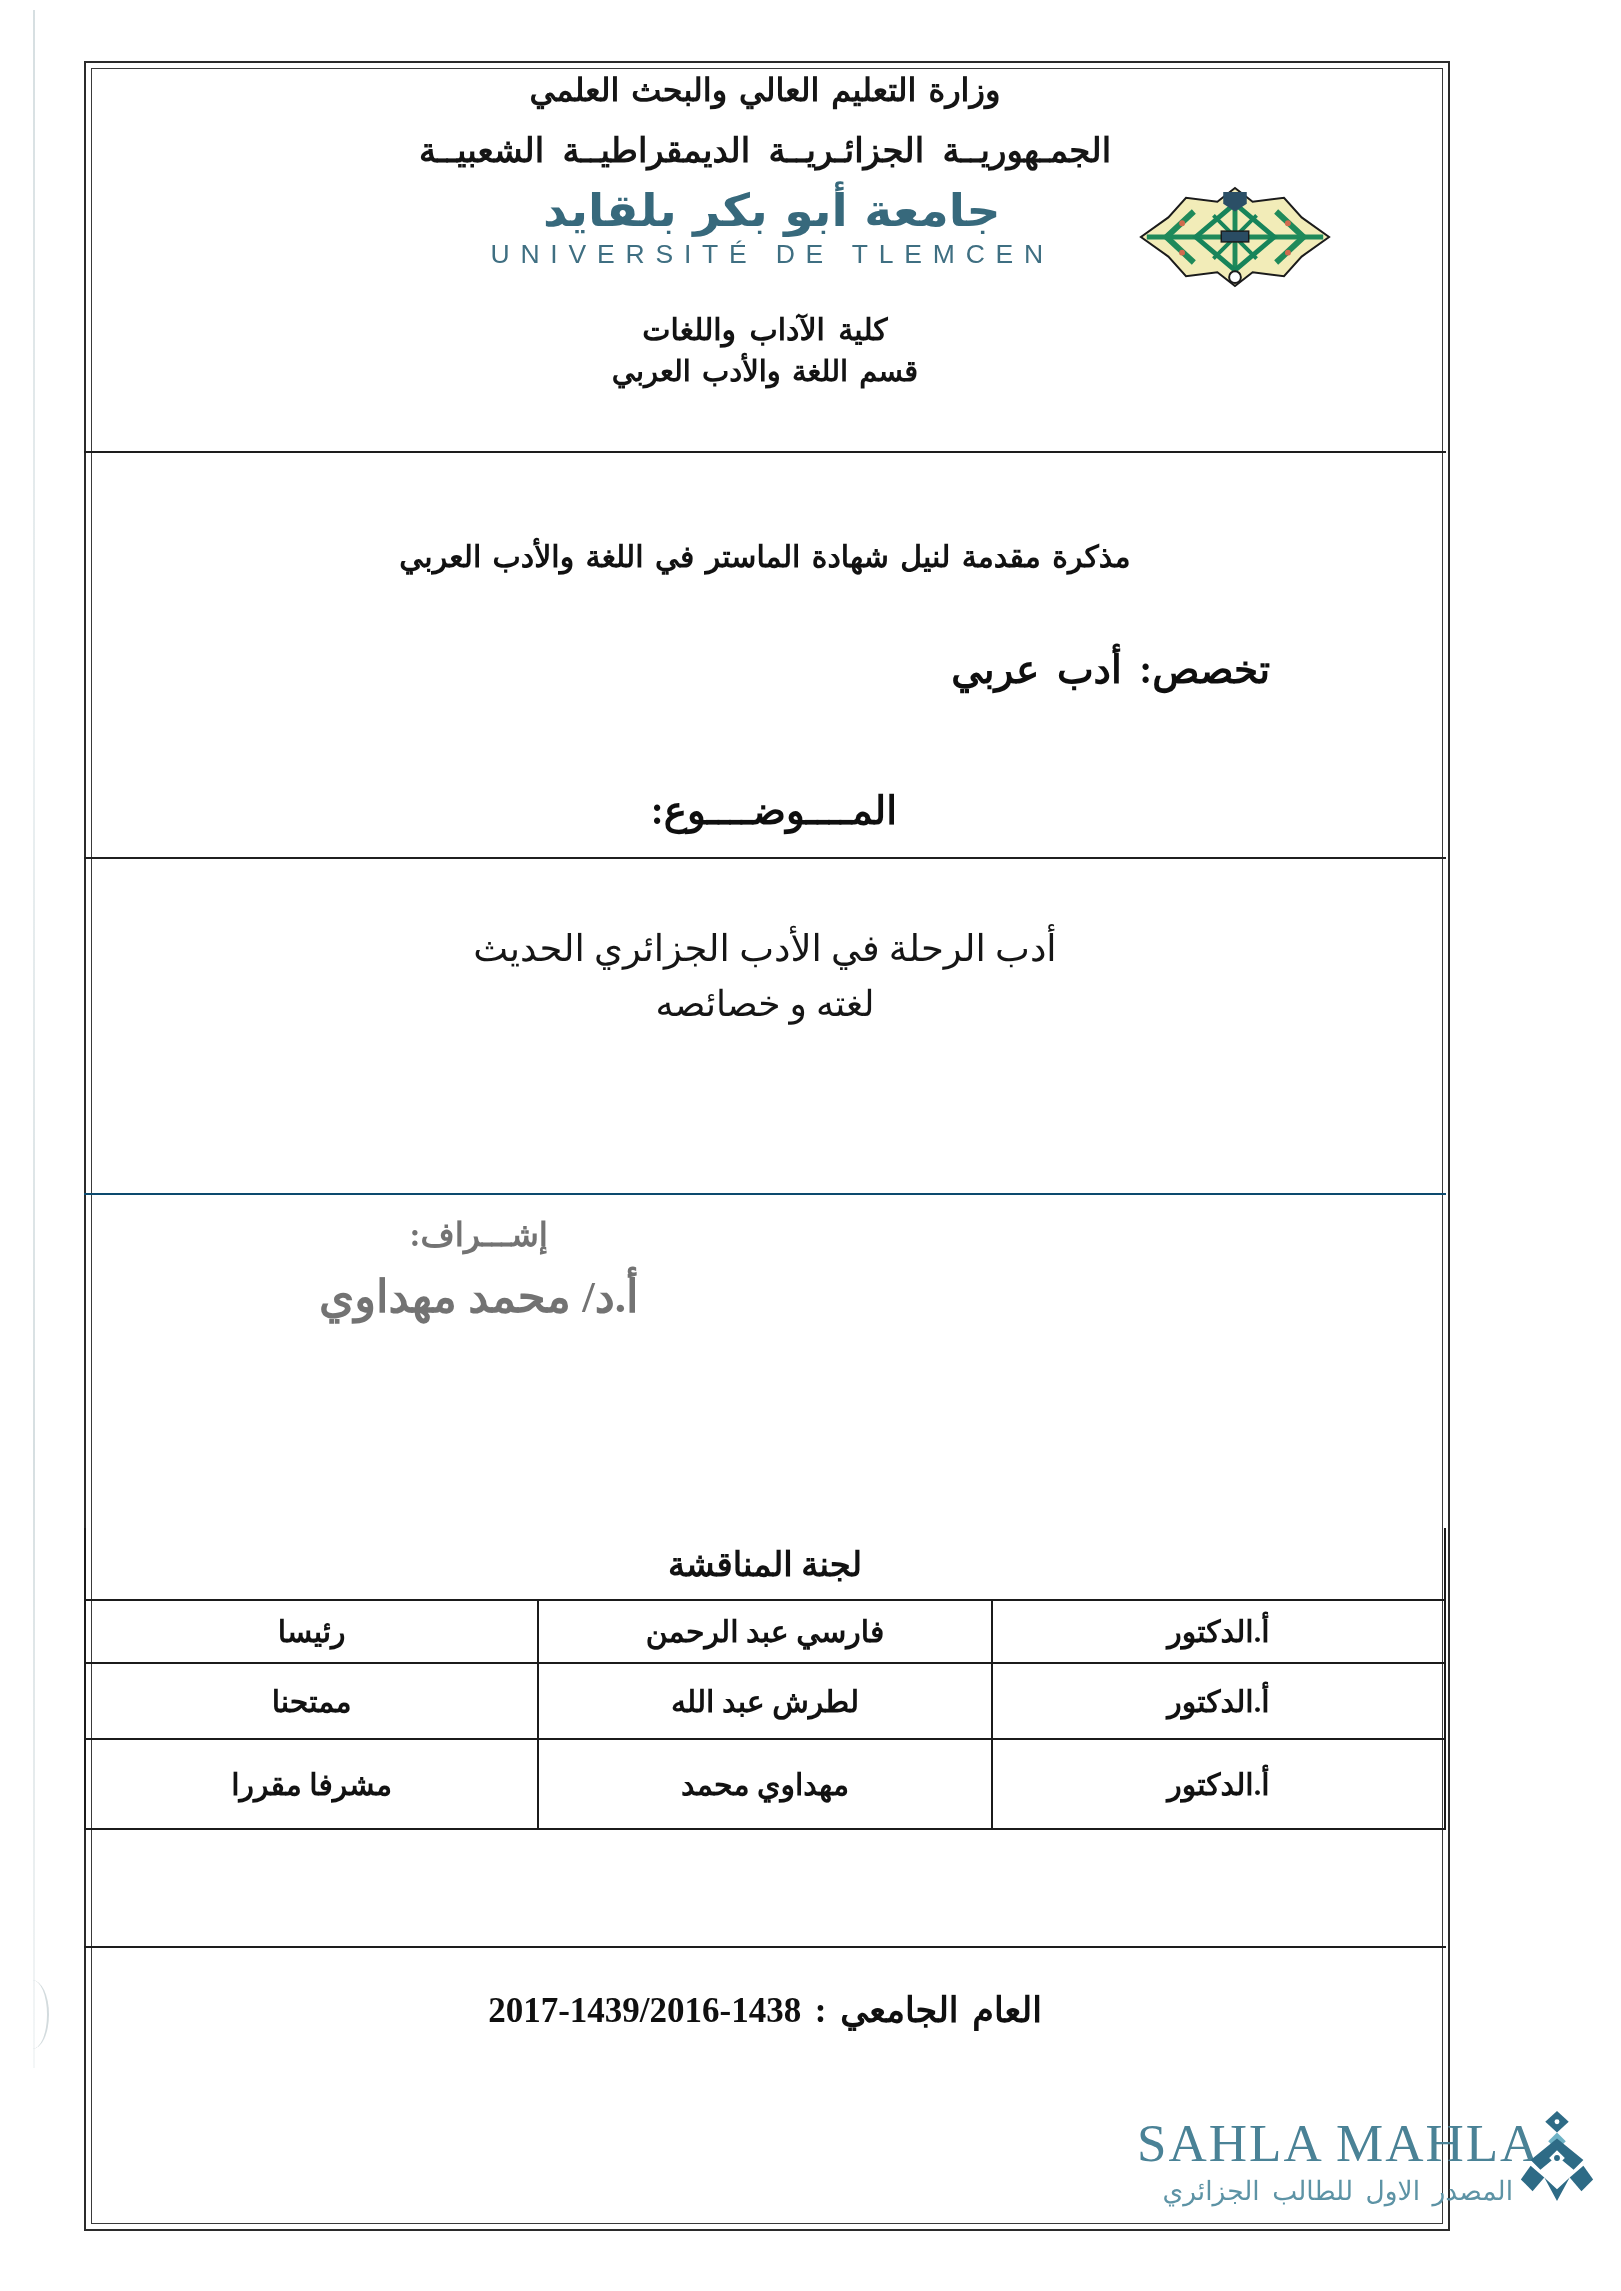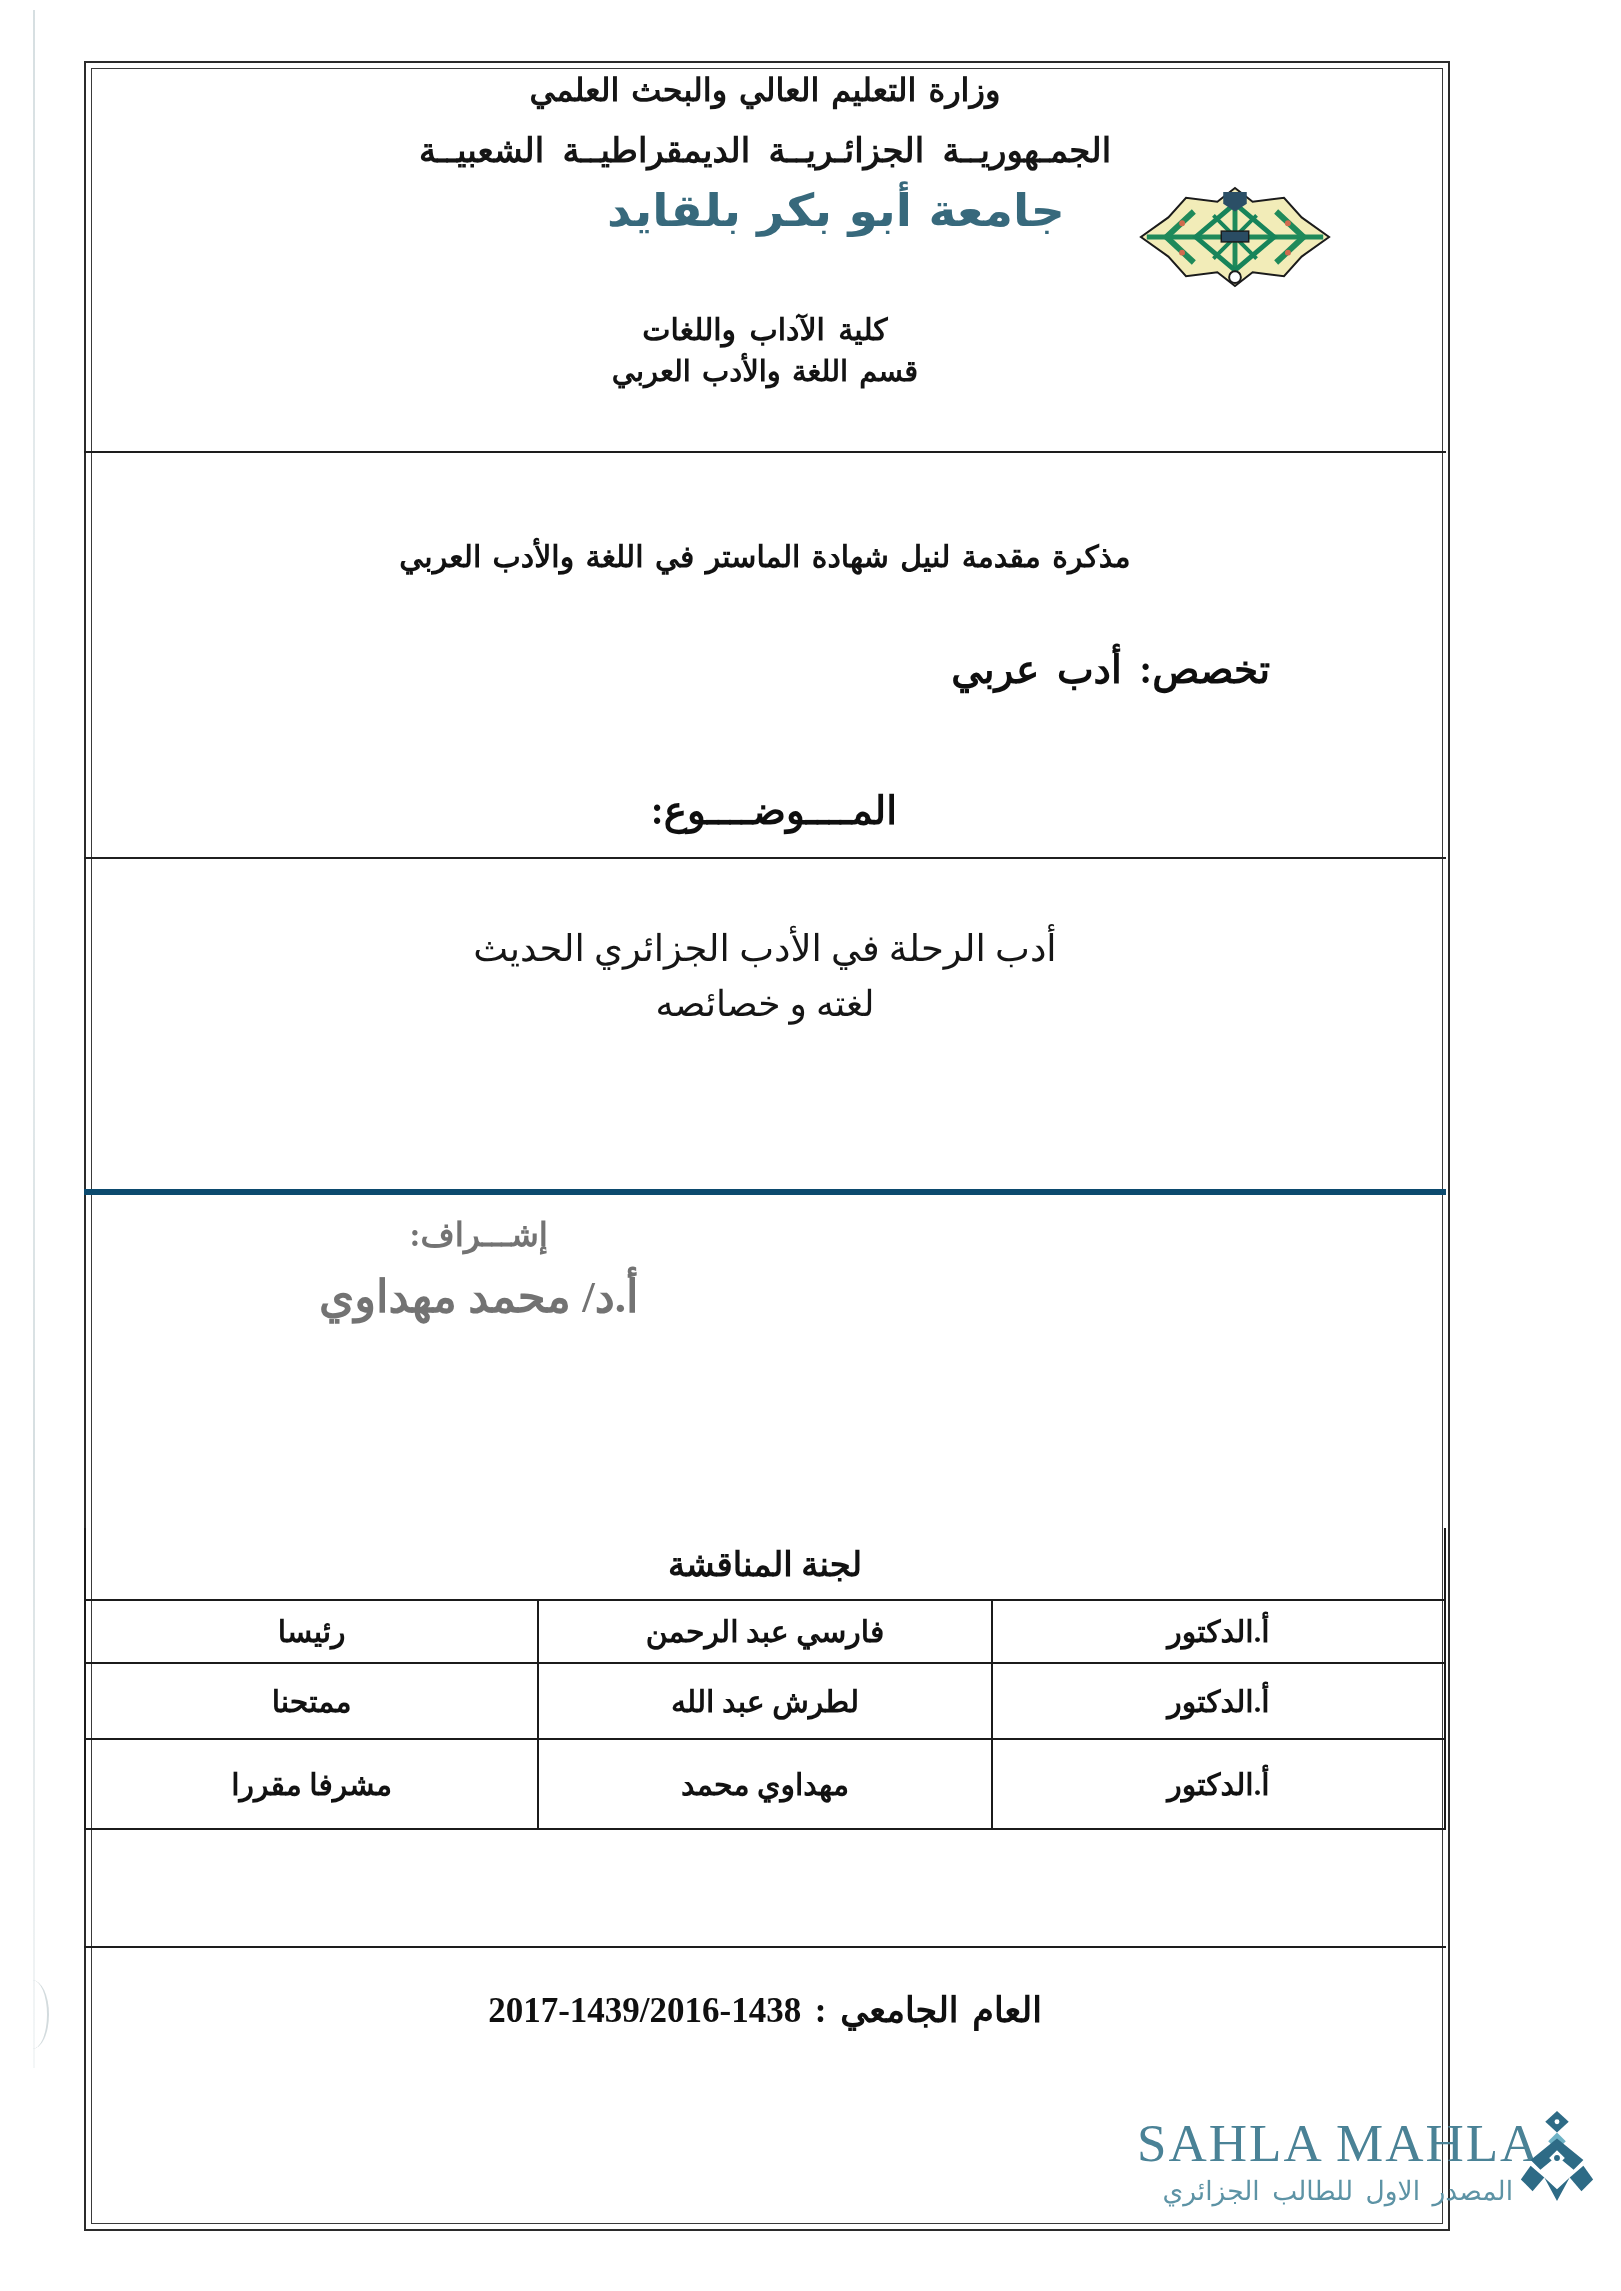--- a/index.html
+++ b/index.html
@@ -351,6 +351,7 @@
 
         <div class="uni-logo">
           <div class="uni-ar">جامعة أبو بكر بلقايد</div>
+          <div class="uni-fr">UNIVERSITÉ DE TLEMCEN</div>
         </div>
 
         <svg class="emblem" viewBox="0 0 200 108">

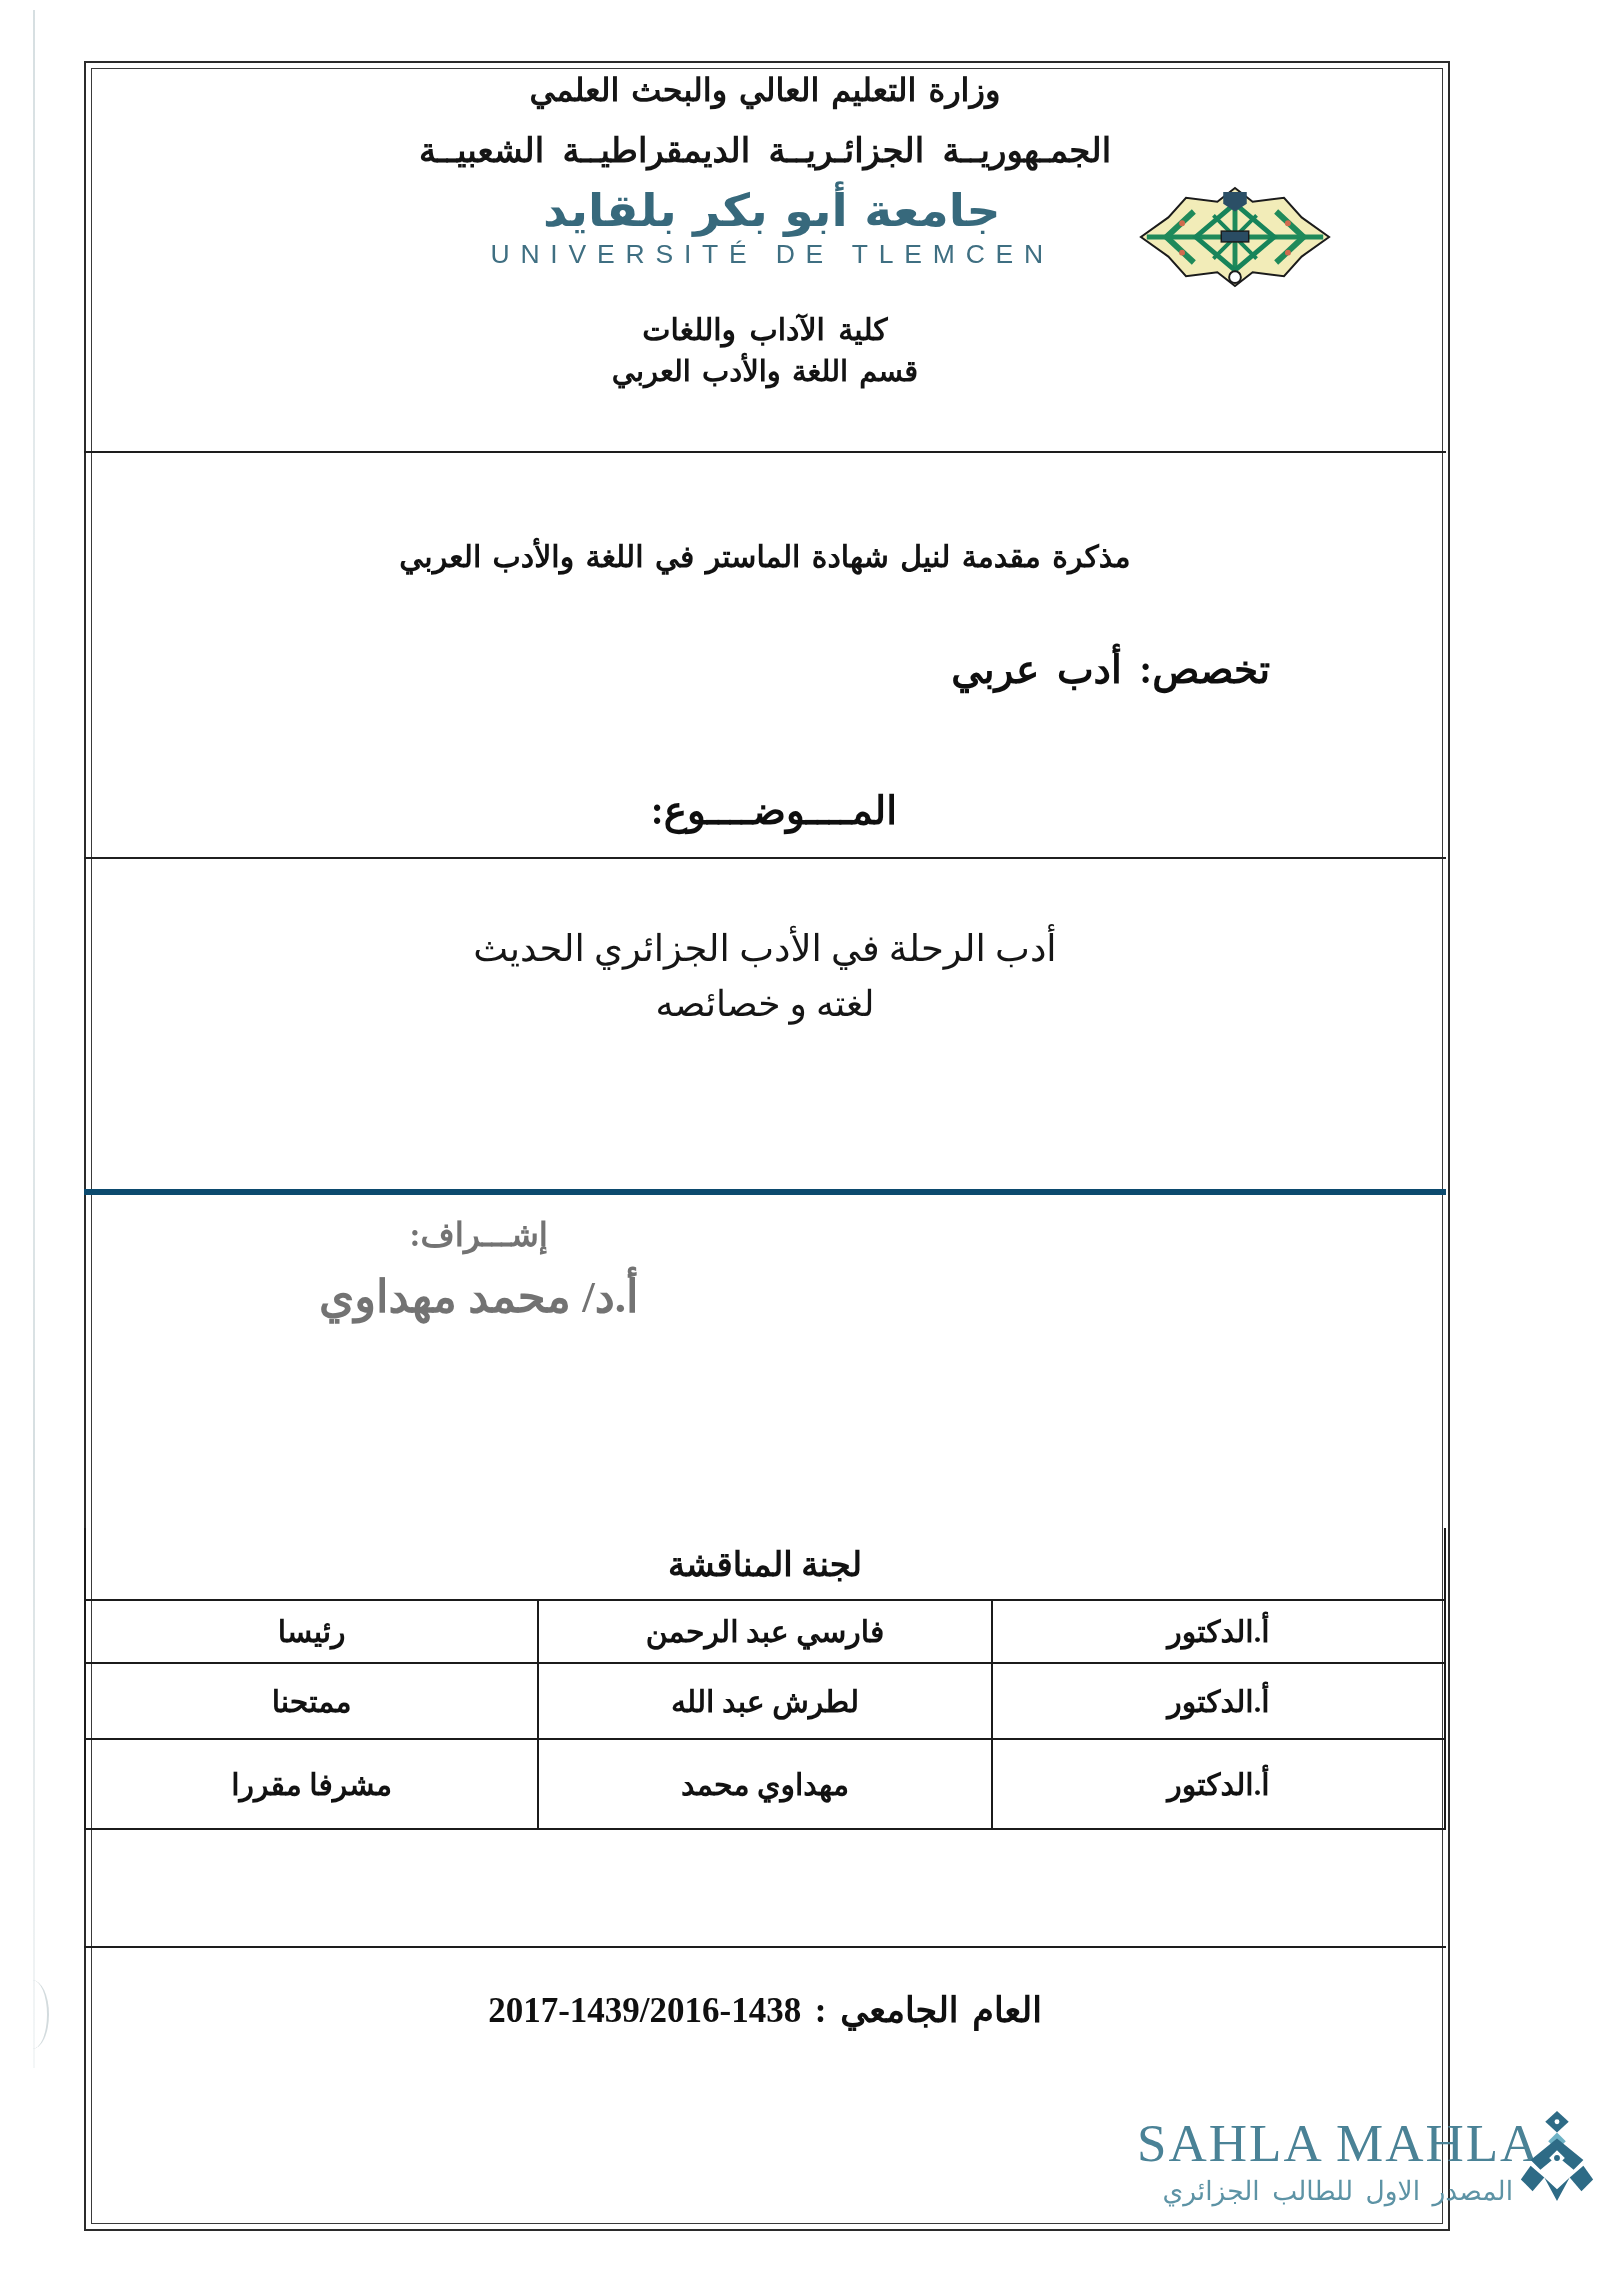--- a/index.html
+++ b/index.html
@@ -203,7 +203,7 @@
     width: 100%;
     height: 338px;
     border-top: 2px solid #1f1f1f;
-    border-bottom: 6px solid #0c4a6e;
+    border-bottom: 2px solid #0c4a6e;
     box-sizing: border-box;
   }
   .title-inner {

